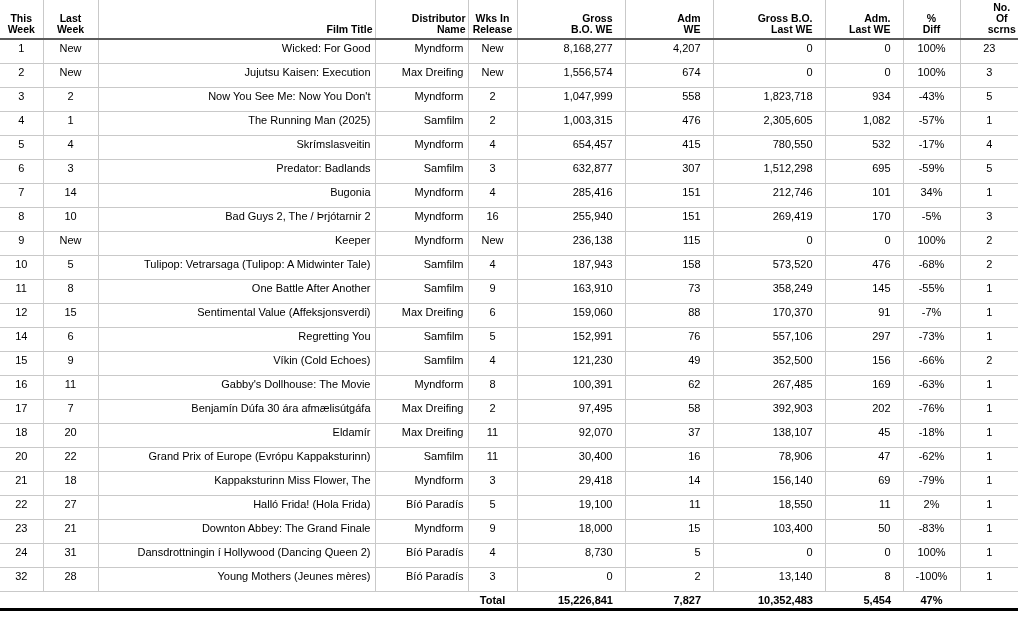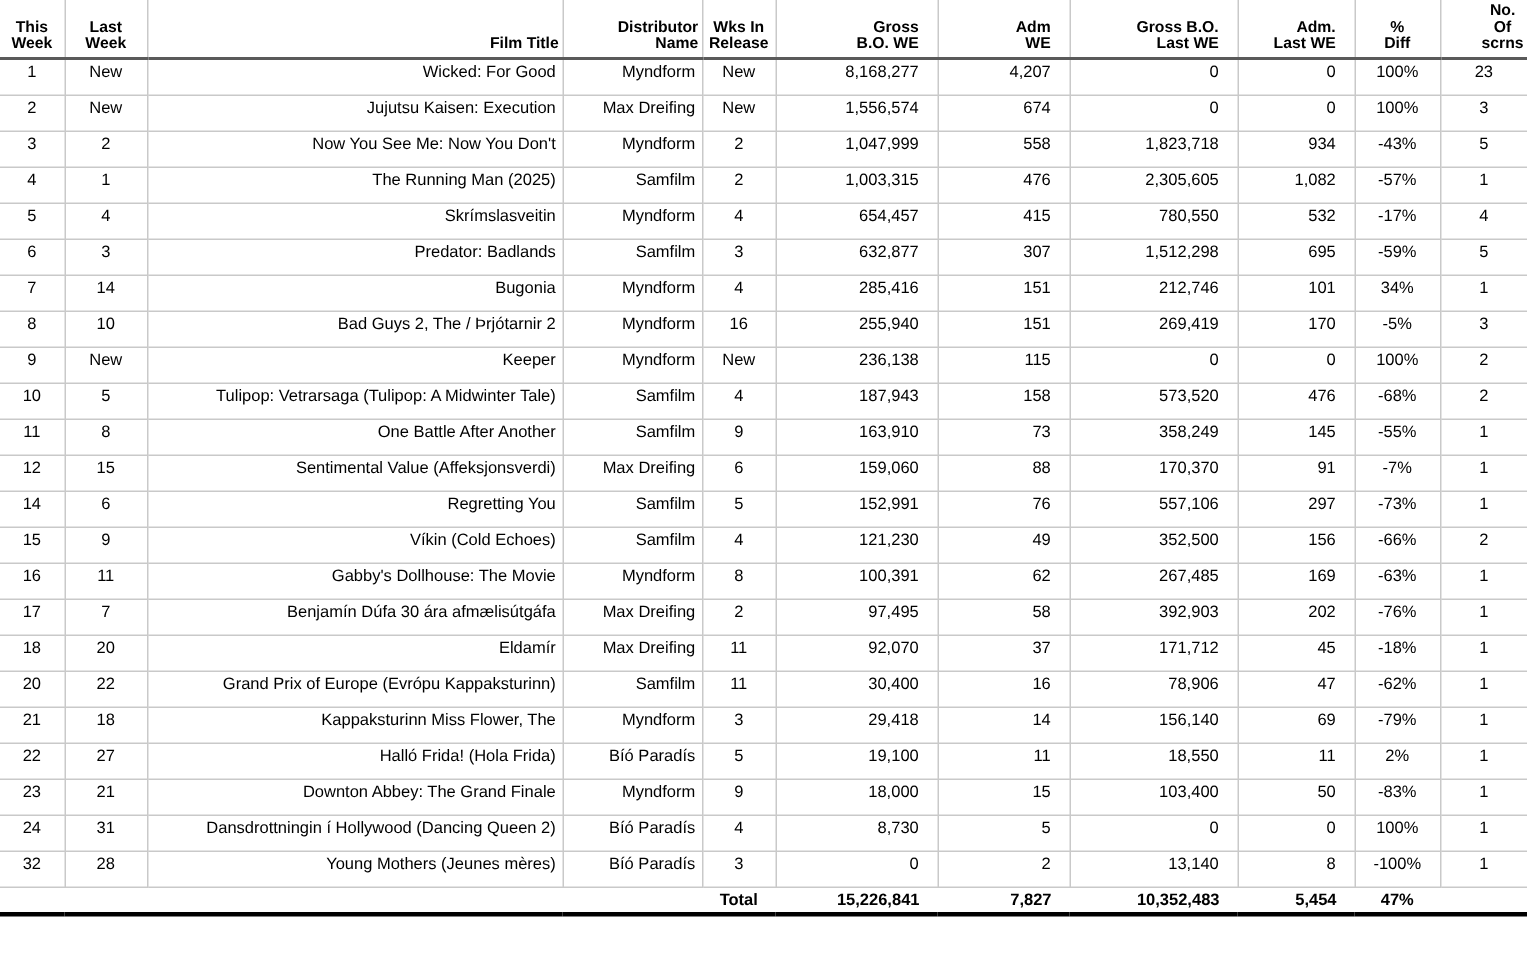--- a/index.html
+++ b/index.html
@@ -315,7 +315,7 @@
         <td class="c4">11</td>
         <td class="c5">92,070</td>
         <td class="c6">37</td>
-        <td class="c7">171,712</td>
+        <td class="c7">138,107</td>
         <td class="c8">45</td>
         <td class="c9">-18%</td>
         <td class="c10">1</td>

